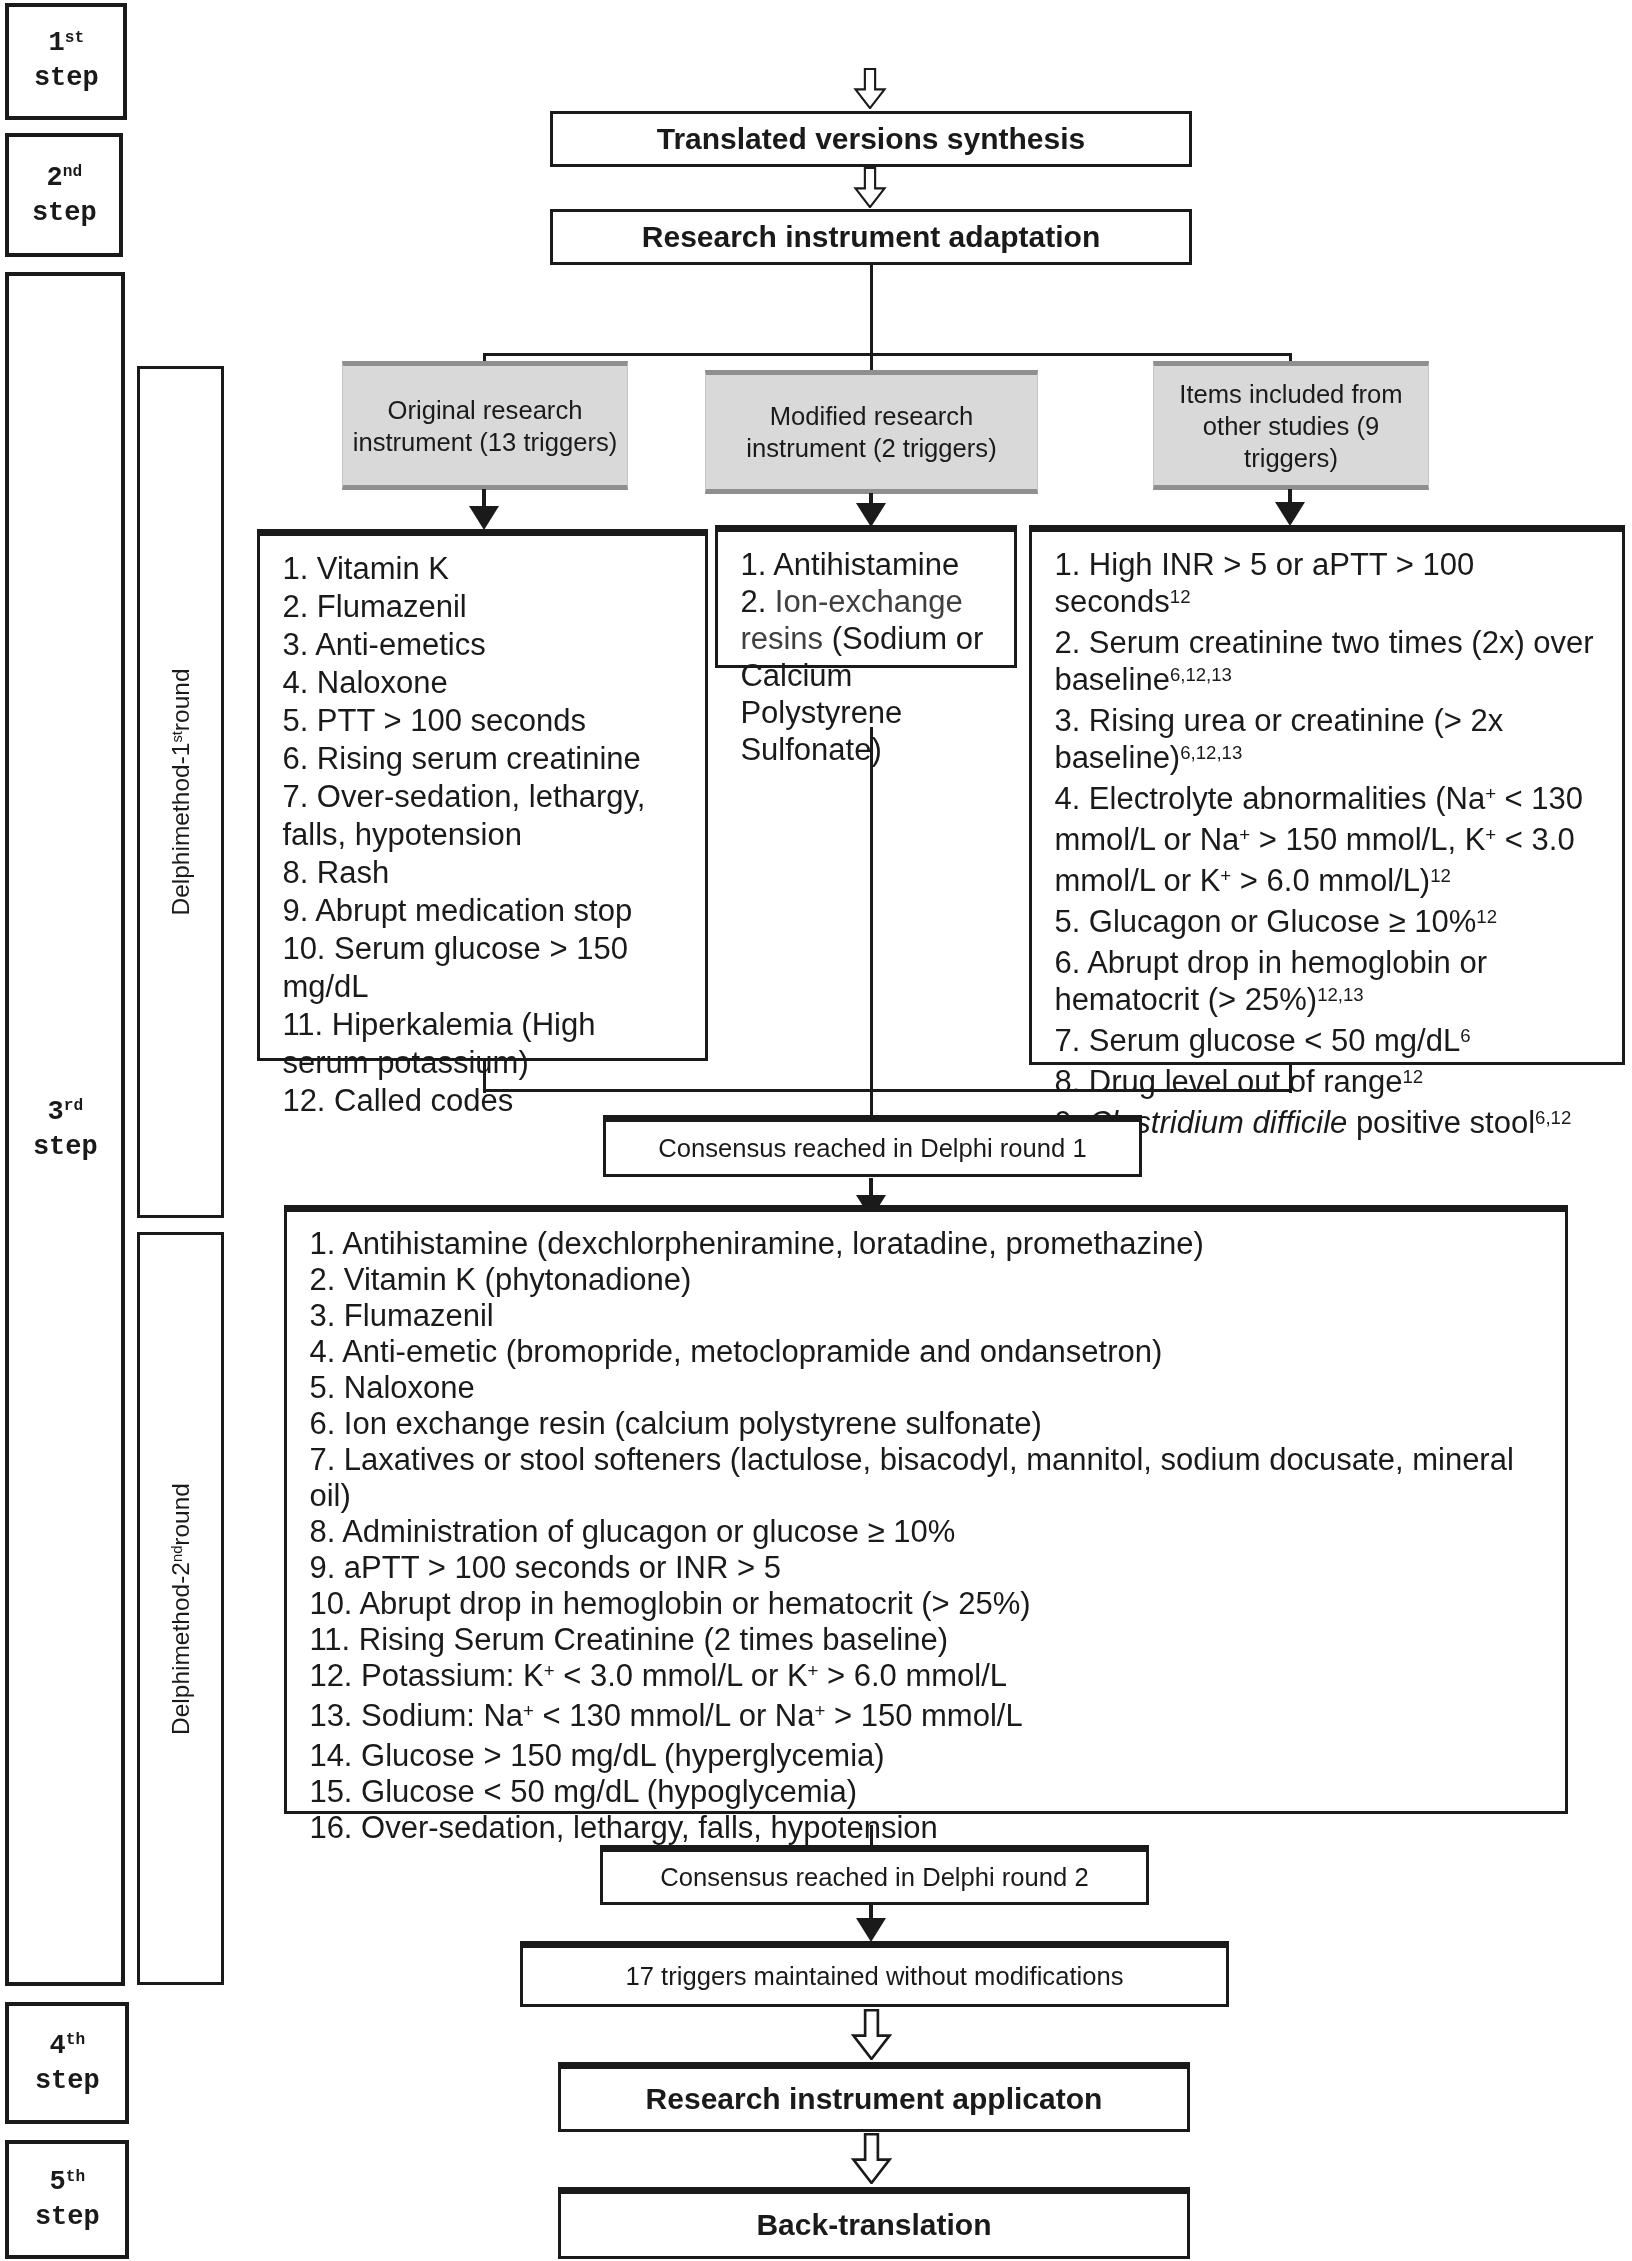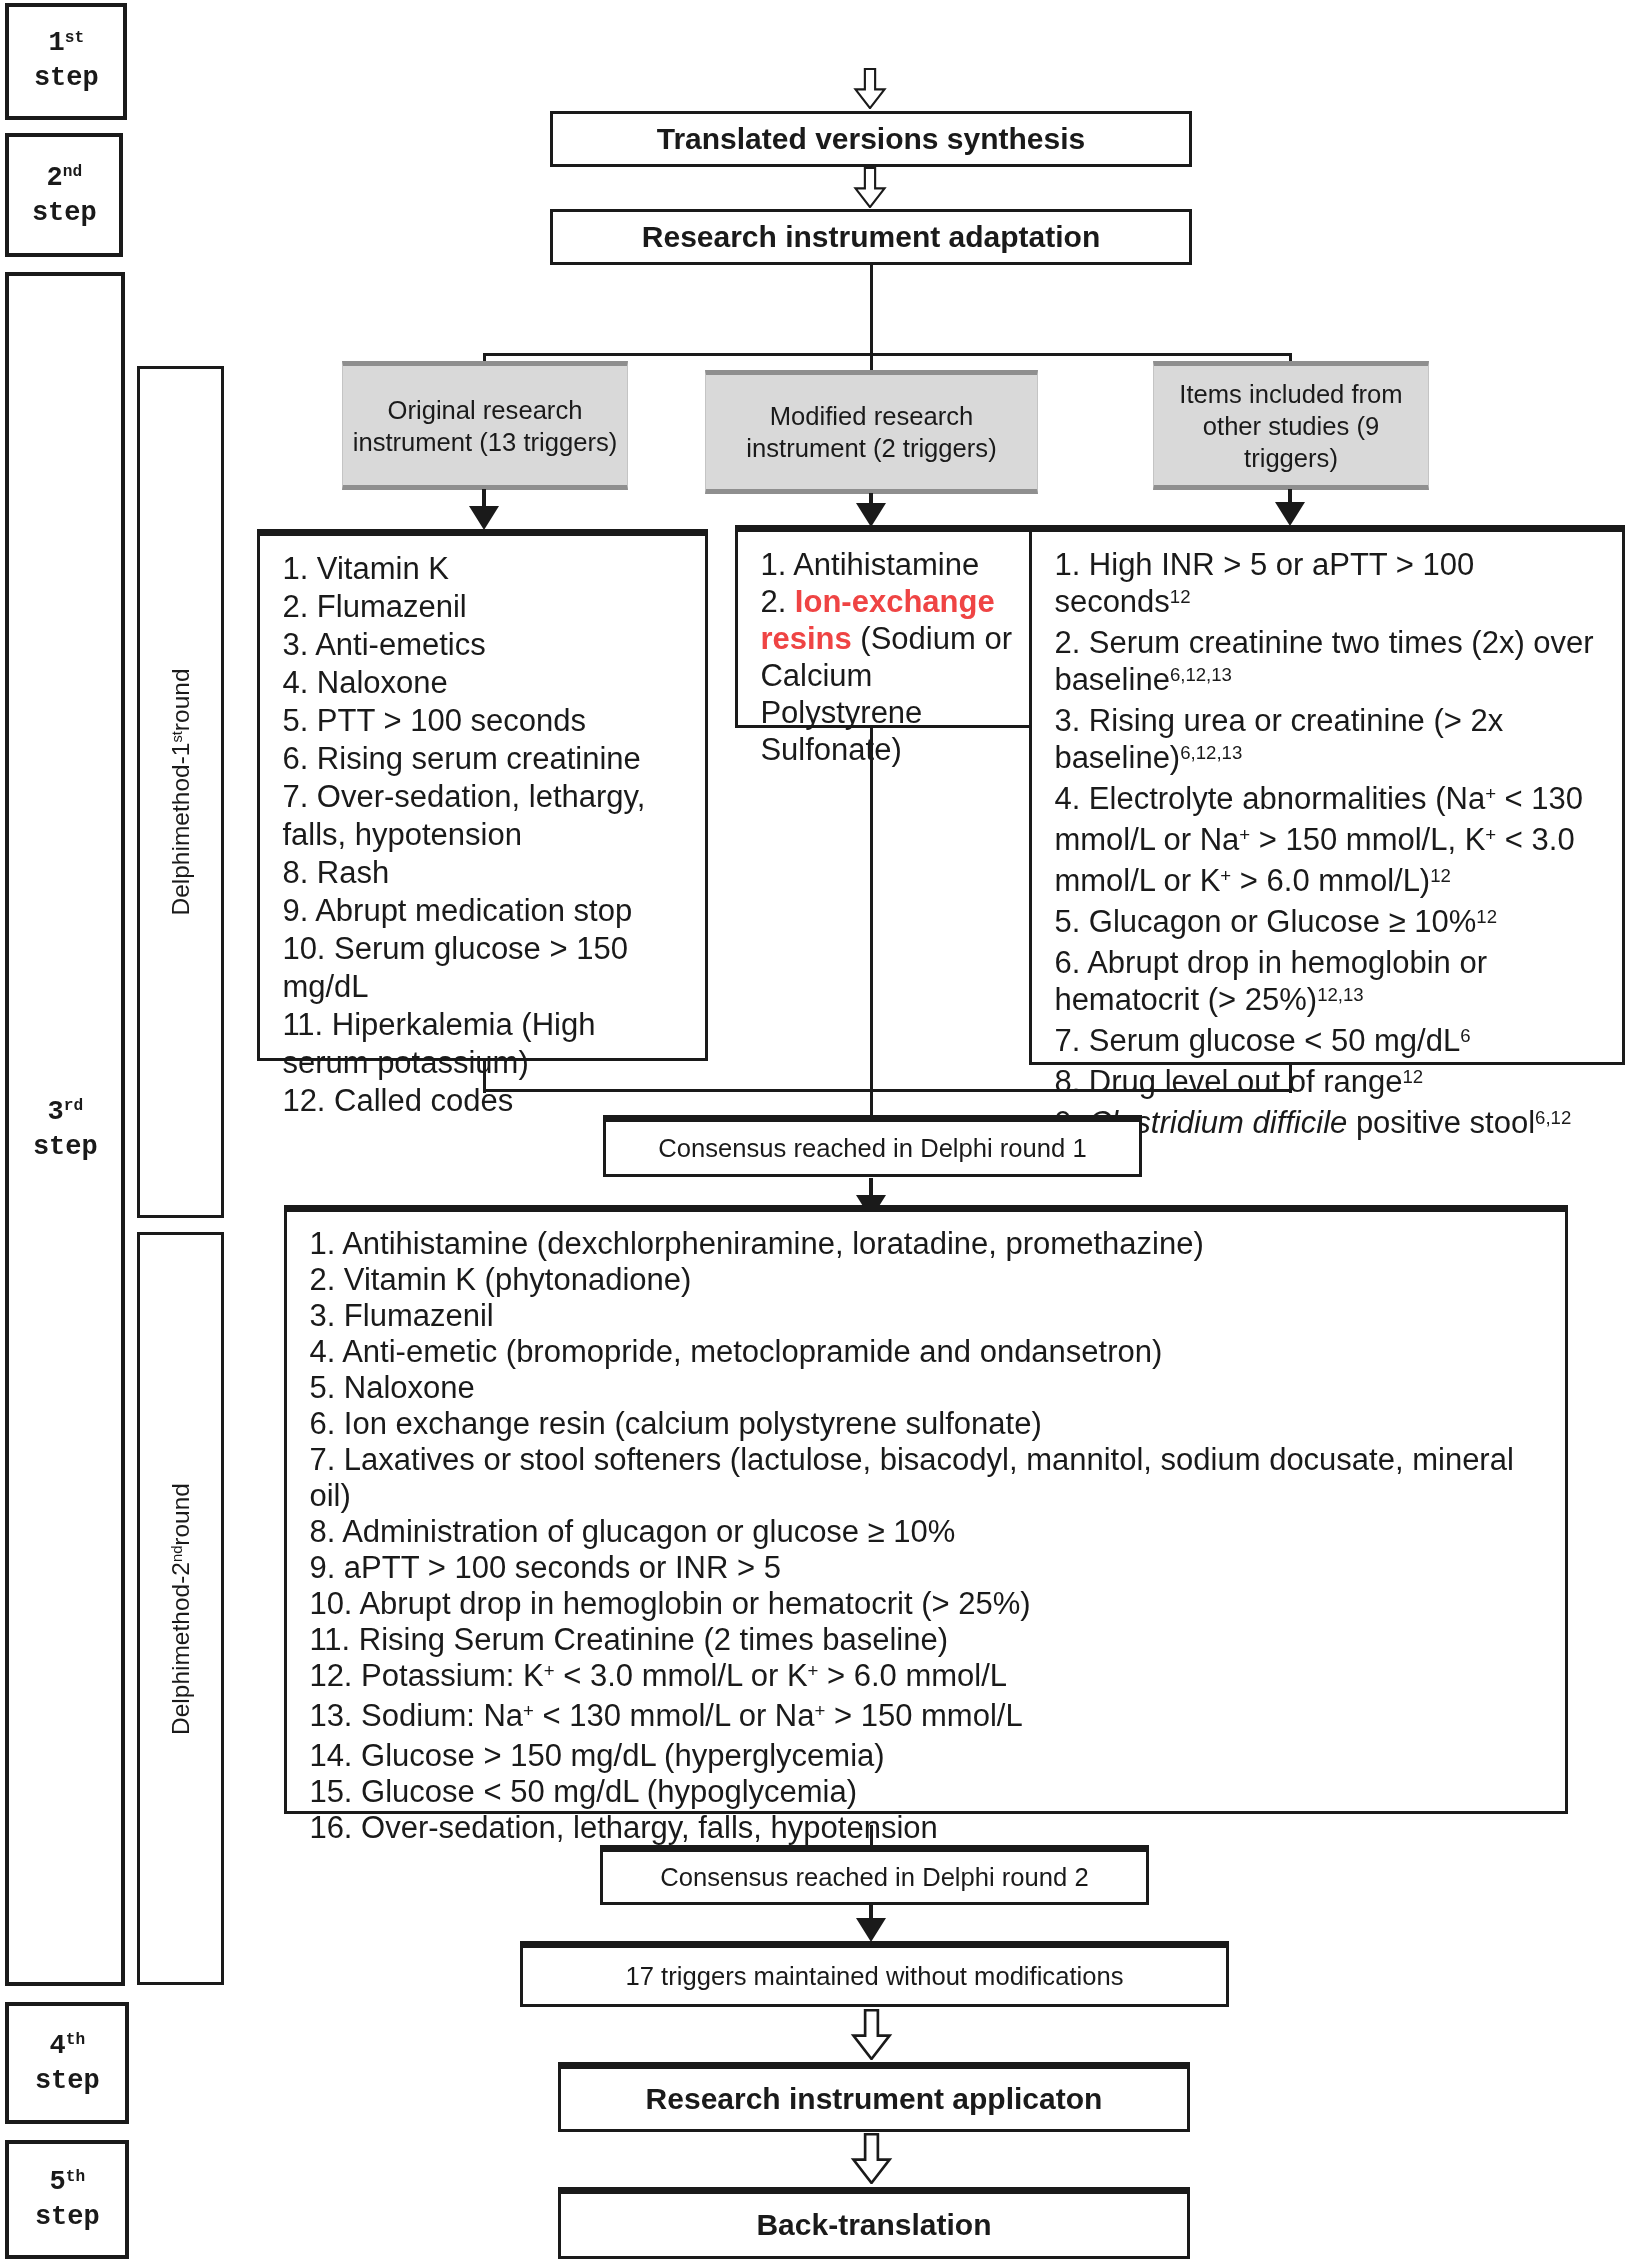--- a/index.html
+++ b/index.html
@@ -73,7 +73,7 @@
 
   
   #list1{left:257px;top:529px;width:451px;height:532px;}
-  #list2{left:715px;top:525px;width:302px;height:203px;margin-left:20px;}
+  #list2{left:715px;top:525px;width:302px;height:143px;}
   #list3{left:1029px;top:525px;width:596px;height:540px;}
 
   

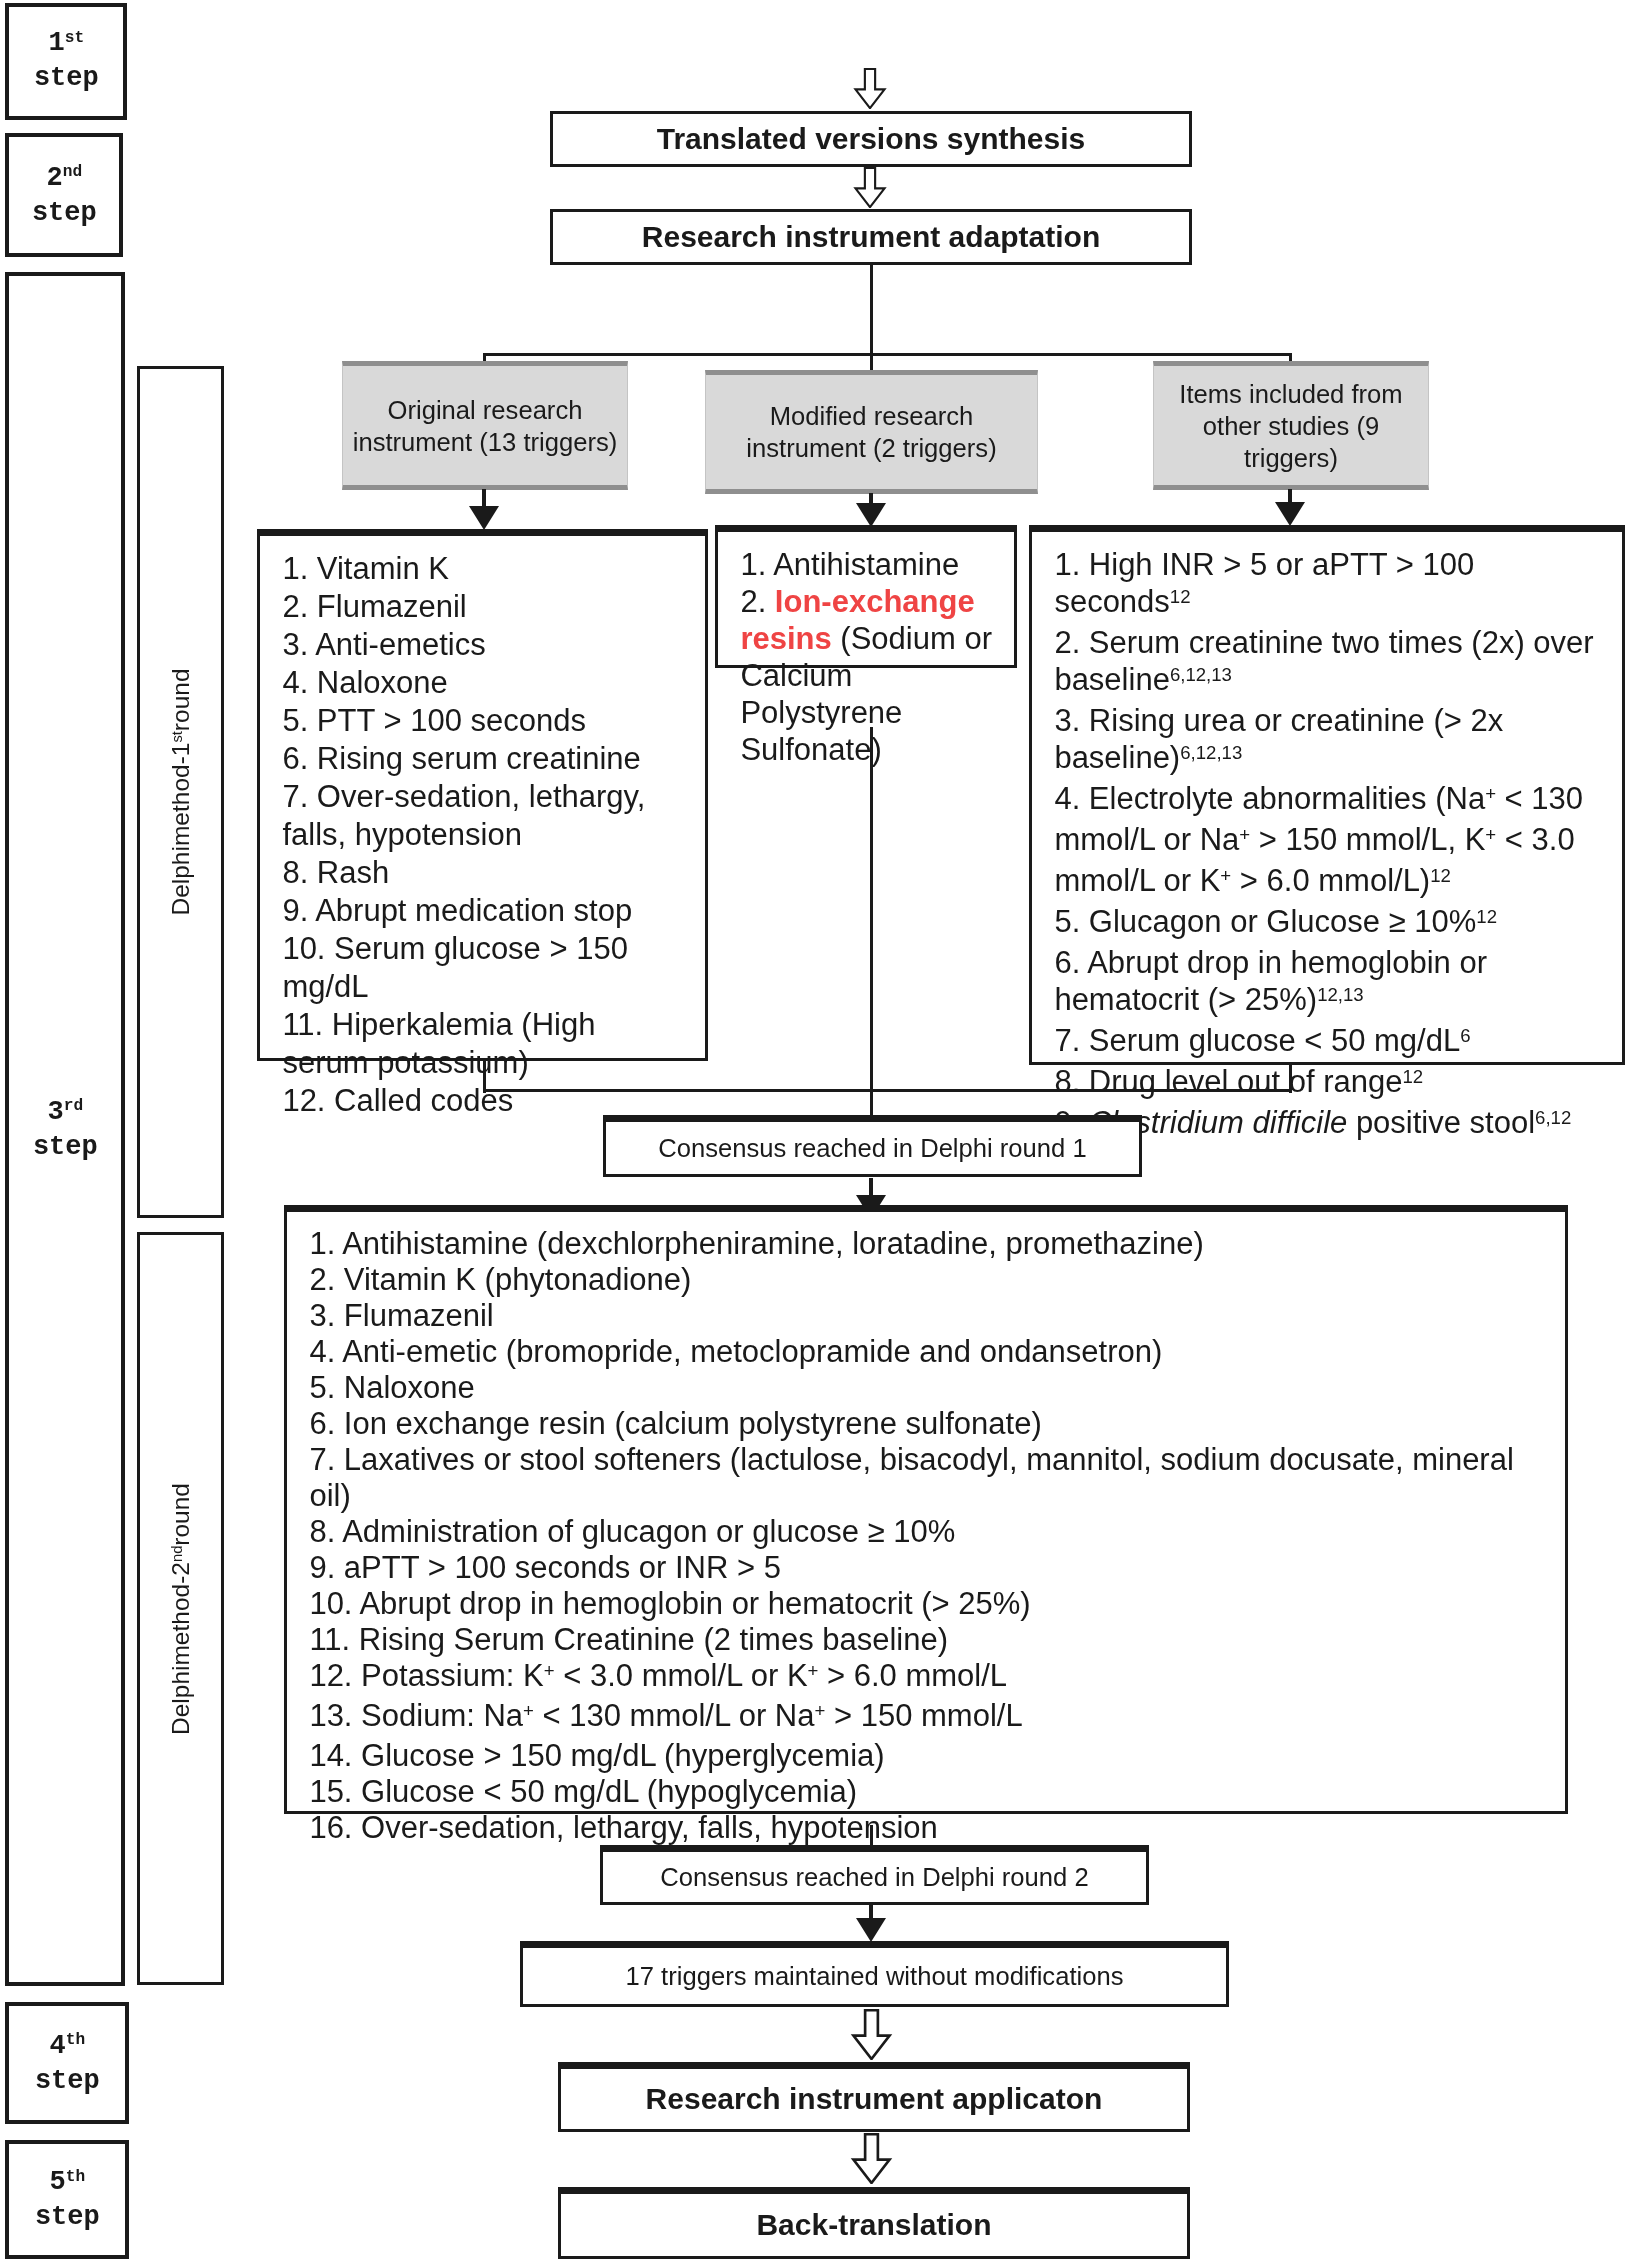--- a/index.html
+++ b/index.html
@@ -30,7 +30,7 @@
   .vbox{display:flex;align-items:center;justify-content:center;}
   .vlabel{transform:rotate(-90deg);white-space:nowrap;font-size:24.5px;}
   sup{font-size:60%;vertical-align:baseline;position:relative;top:-0.5em;}
-  .dim{color:#ef4444;font-weight:bold;}
+  .dim{color:#404040;}
   .line{position:absolute;background:#1a1a1a;}
   .sarrow{position:absolute;width:32px;display:flex;flex-direction:column;align-items:center;box-sizing:border-box;}
   .sstem{width:3.2px;background:#1a1a1a;flex:1;}

